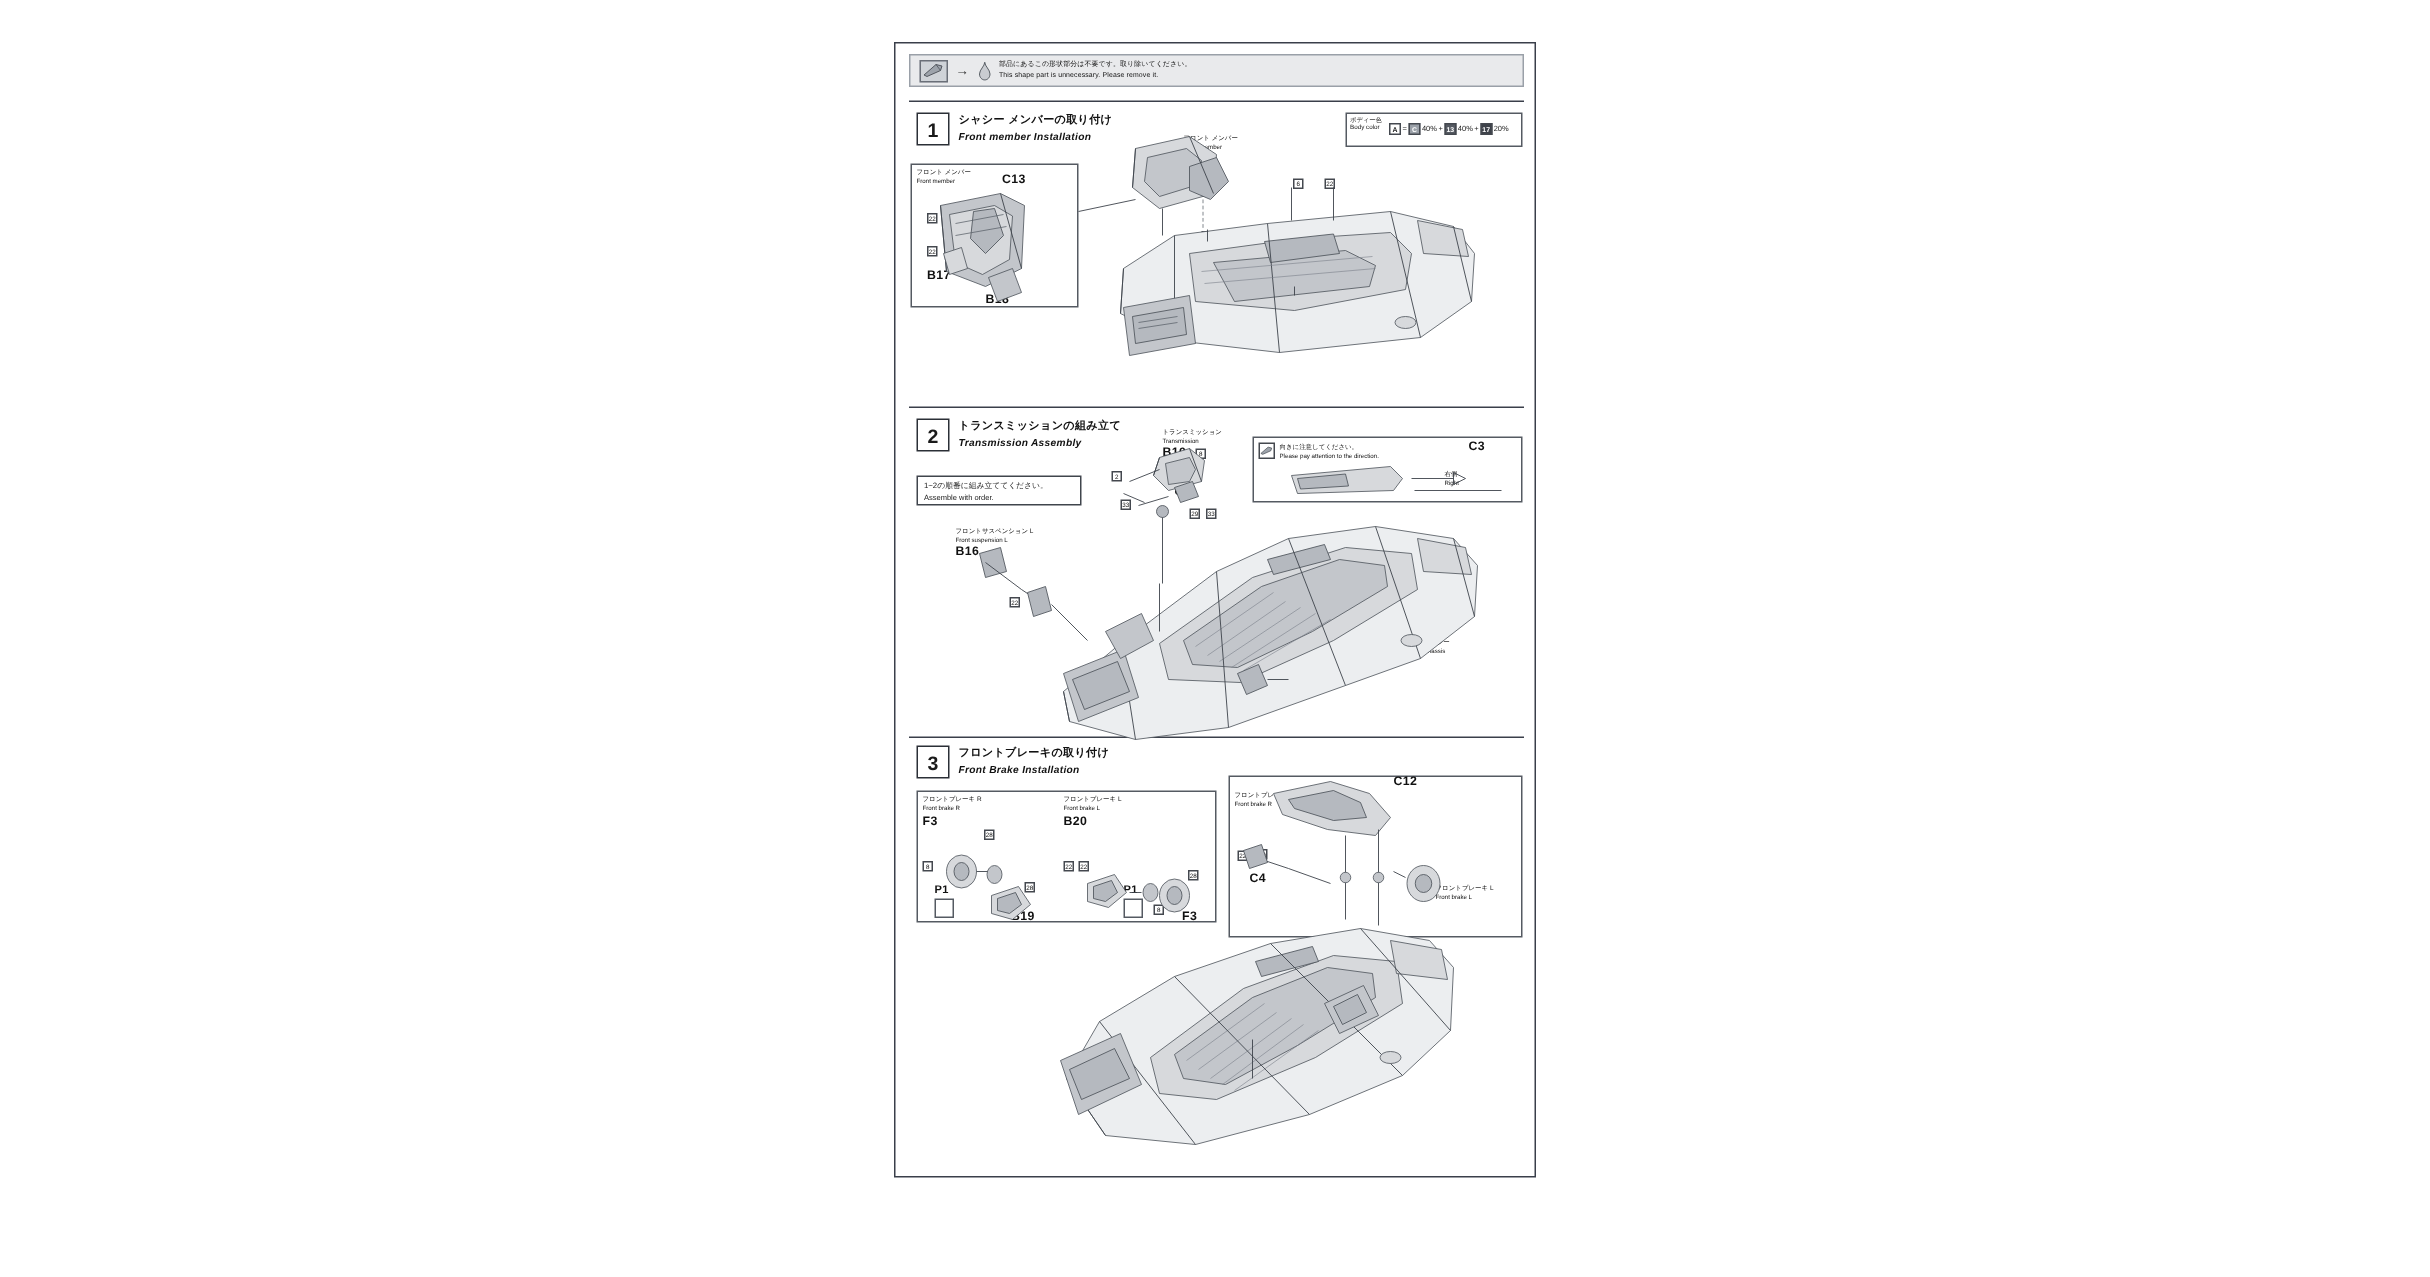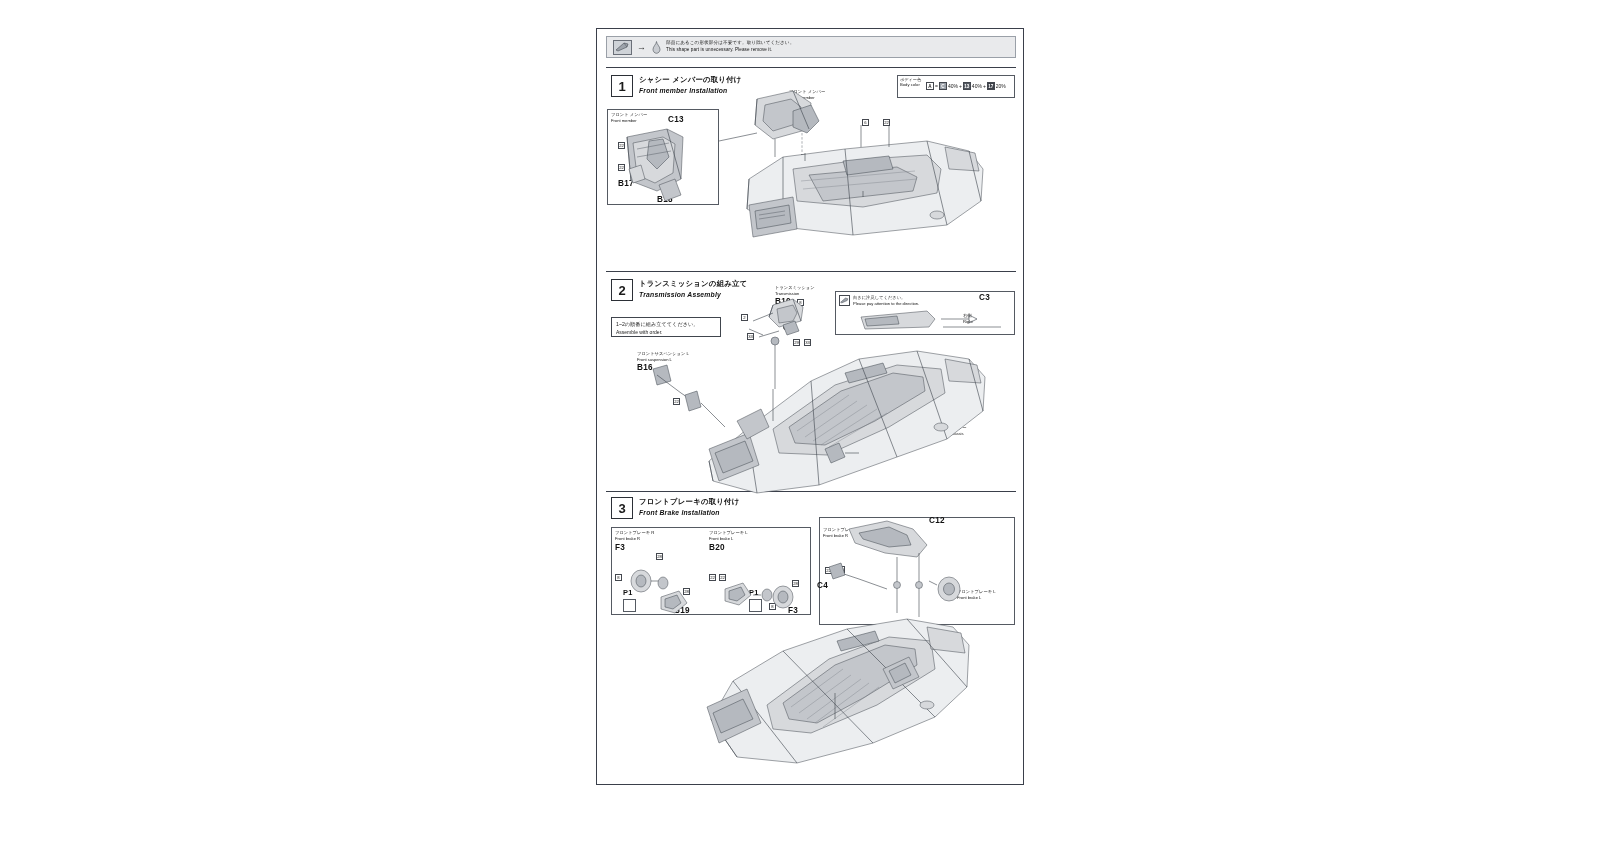--- a/index.html
+++ b/index.html
@@ -247,7 +247,7 @@
       <span class="en">Front brake L</span>
     </div>
     <div class="pid" style="left:332px;top:487px;">C12</div>
-    <div class="pid" style="left:220px;top:552px;">C4</div>
+    <div class="pid" style="left:236px;top:552px;">C4</div>
     <div class="mk" style="left:228px;top:538px;">22</div>
     <div class="mk" style="left:241px;top:537px;">30</div>
 

